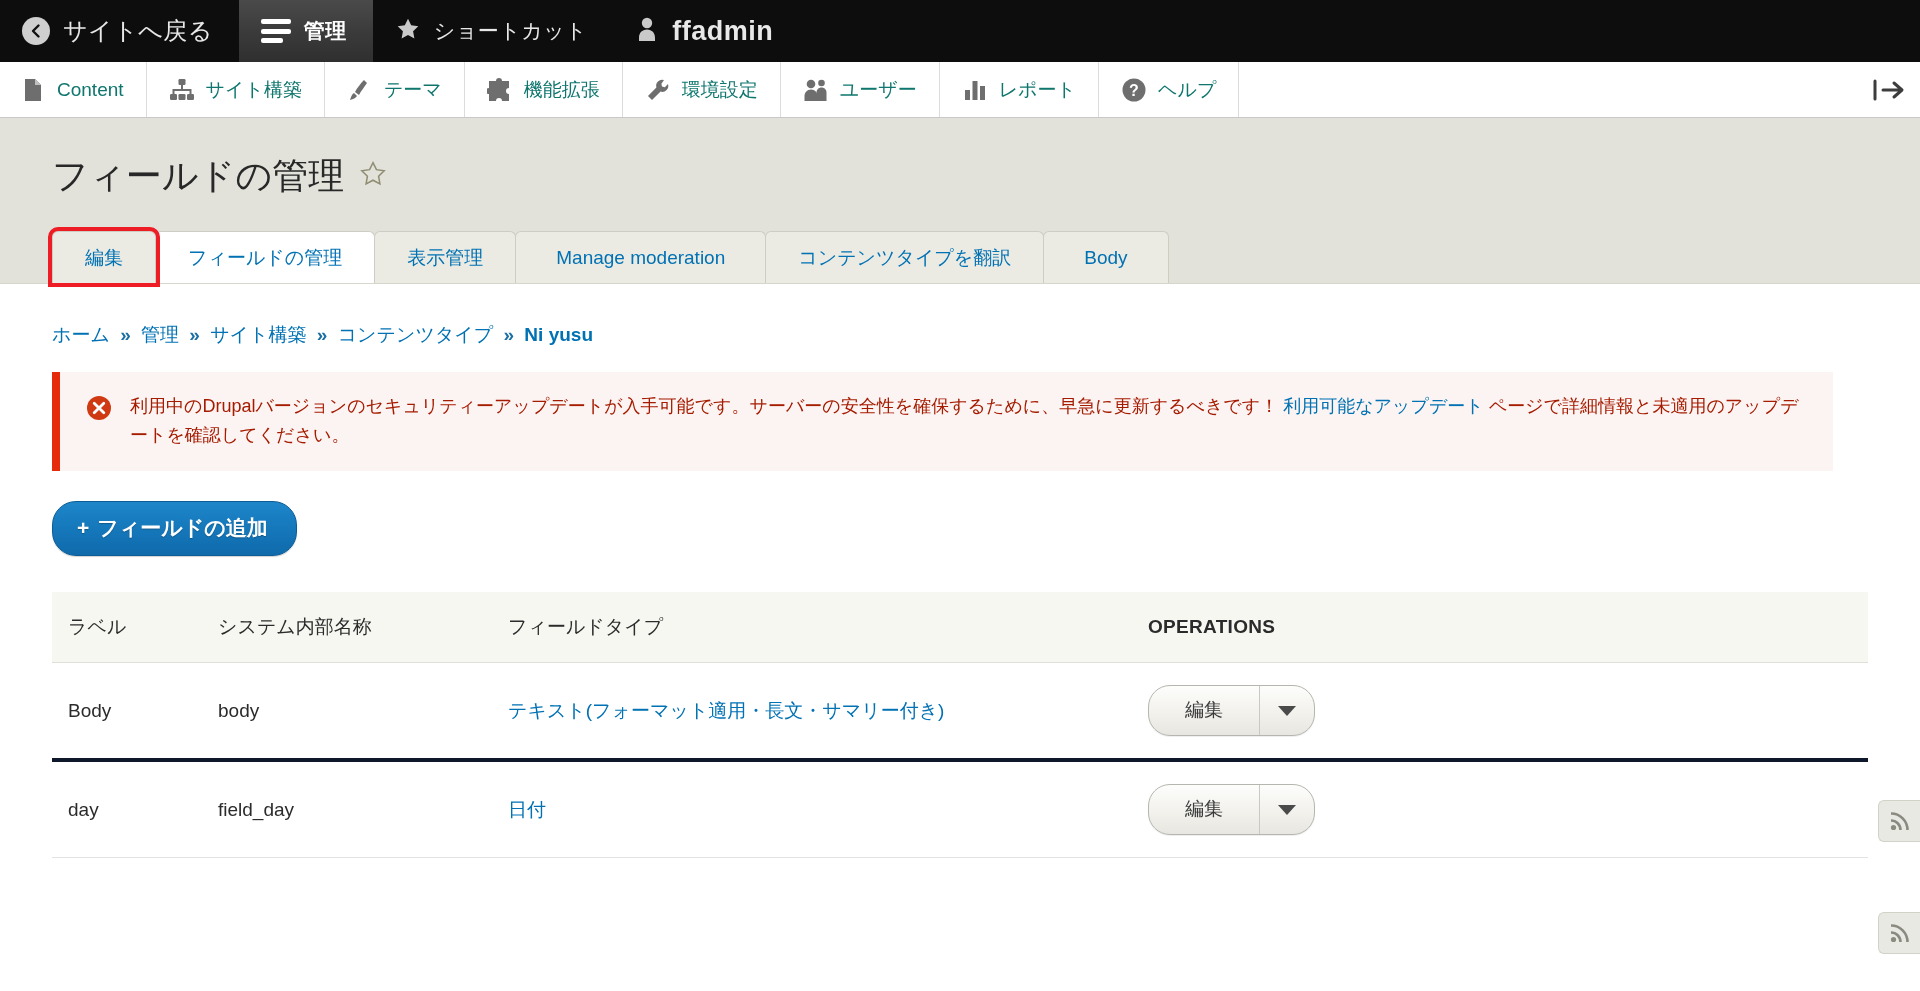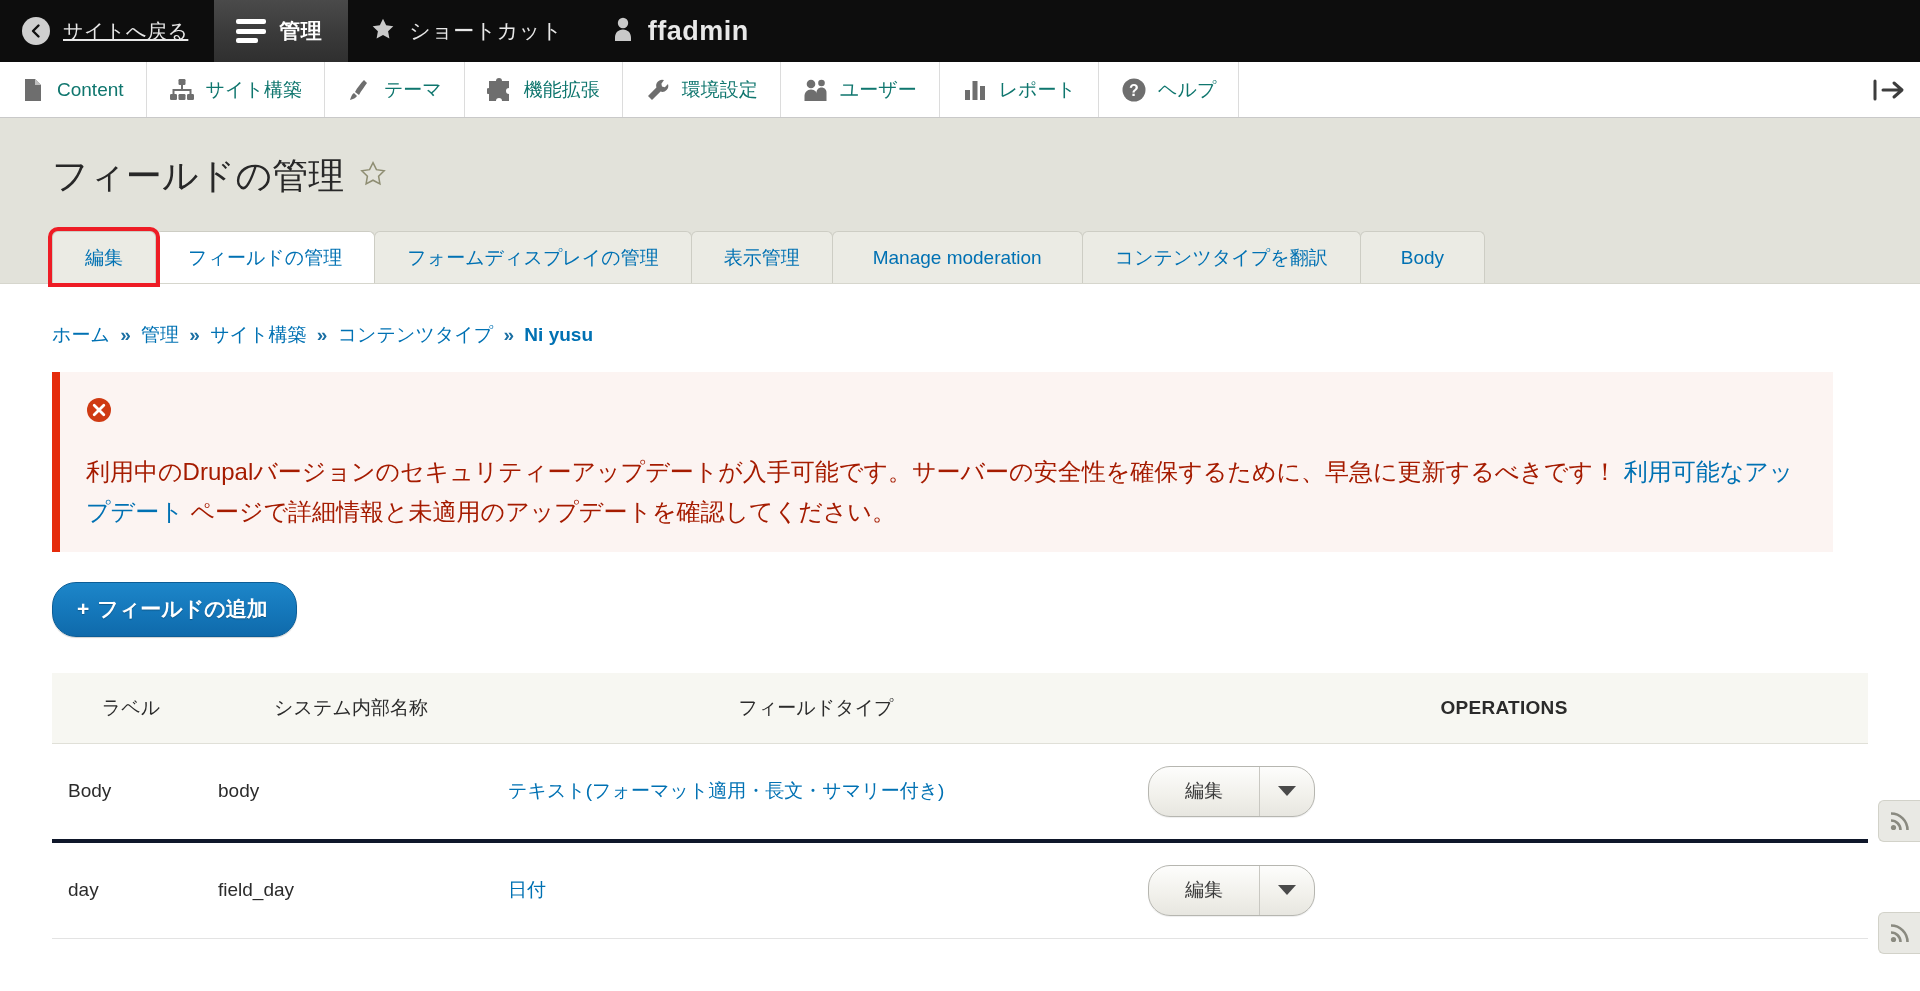--- a/index.html
+++ b/index.html
@@ -38,7 +38,7 @@
     font-weight: bold;
   }
   .tb-item .lbl { letter-spacing: .5px; }
-  .tb-item.home .lbl { font-size: 20px; text-decoration: underline; }
+  .tb-item.home .lbl { font-size: 24px; }
   .tb-item.user .lbl { font-weight: bold; font-size: 27px; }
 
   .icon-back {

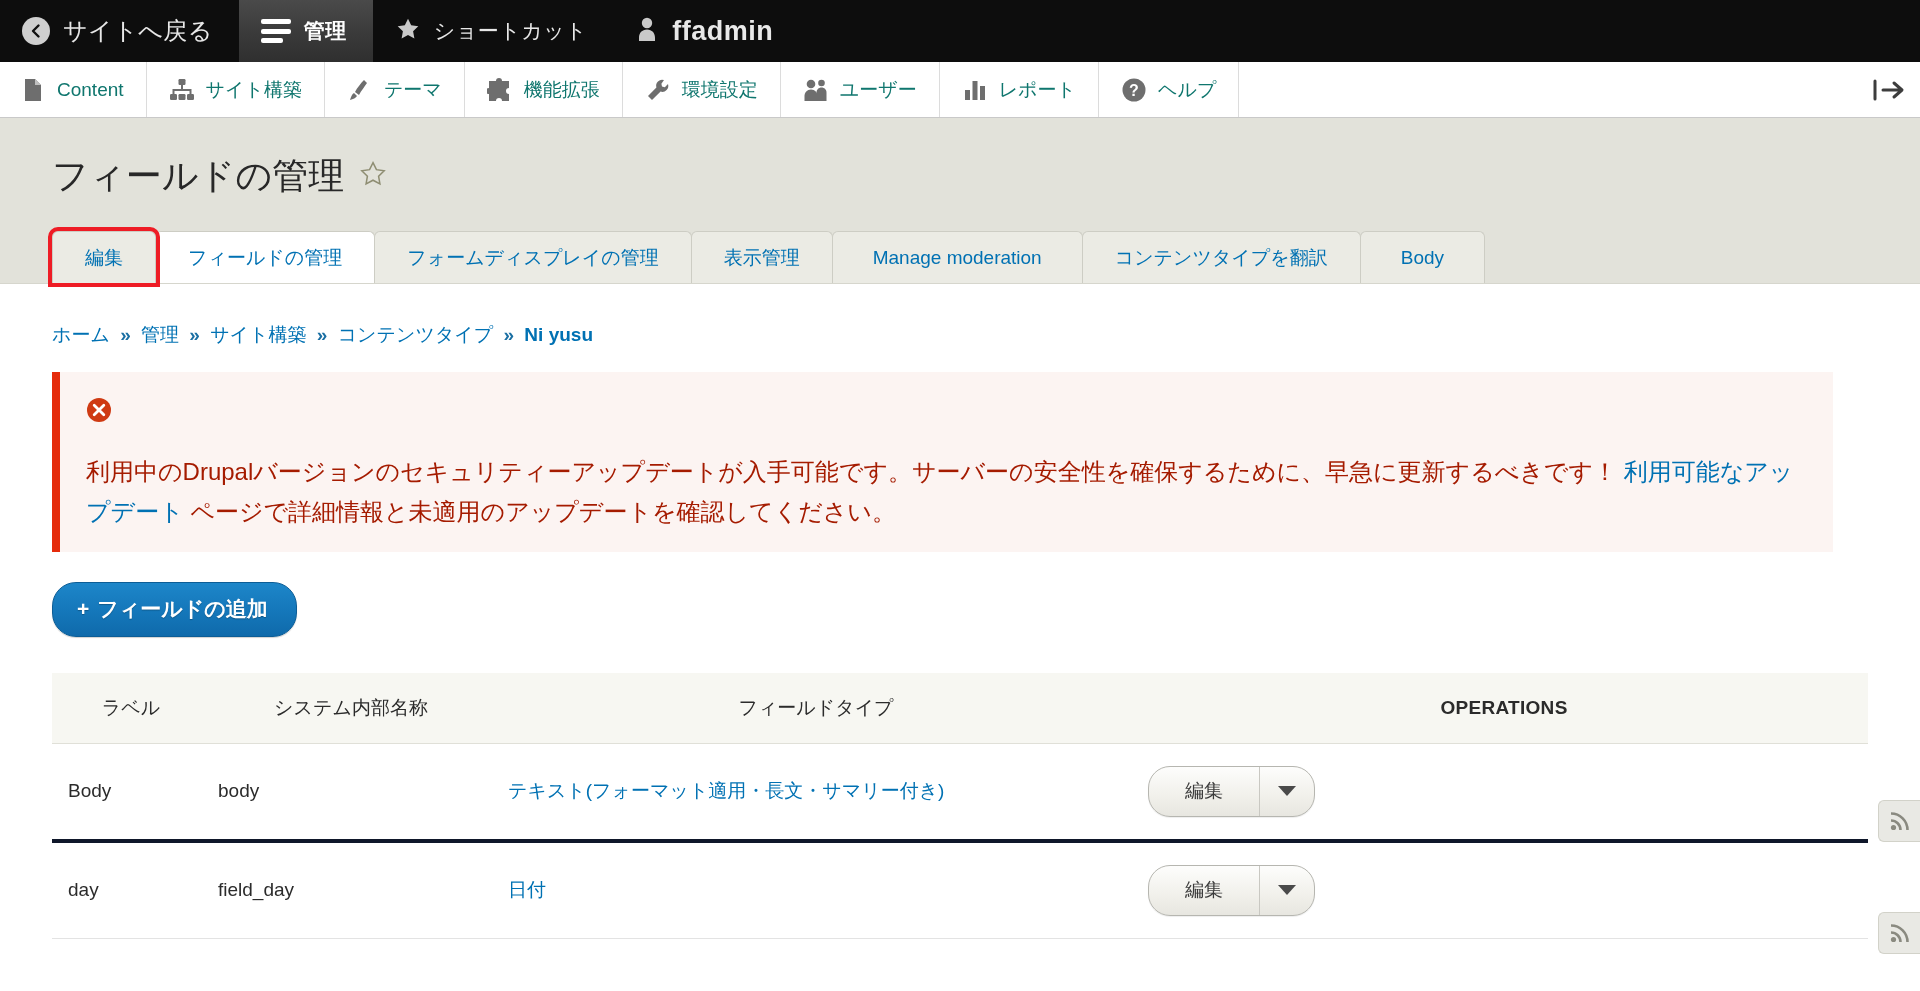--- a/index.html
+++ b/index.html
@@ -422,7 +422,6 @@
     <div class="tabs">
       <div class="tab highlight"><span>編集</span></div>
       <div class="tab active"><span>フィールドの管理</span></div>
-      <div class="tab"><span>フォームディスプレイの管理</span></div>
       <div class="tab"><span>表示管理</span></div>
       <div class="tab wide"><span>Manage moderation</span></div>
       <div class="tab"><span>コンテンツタイプを翻訳</span></div>

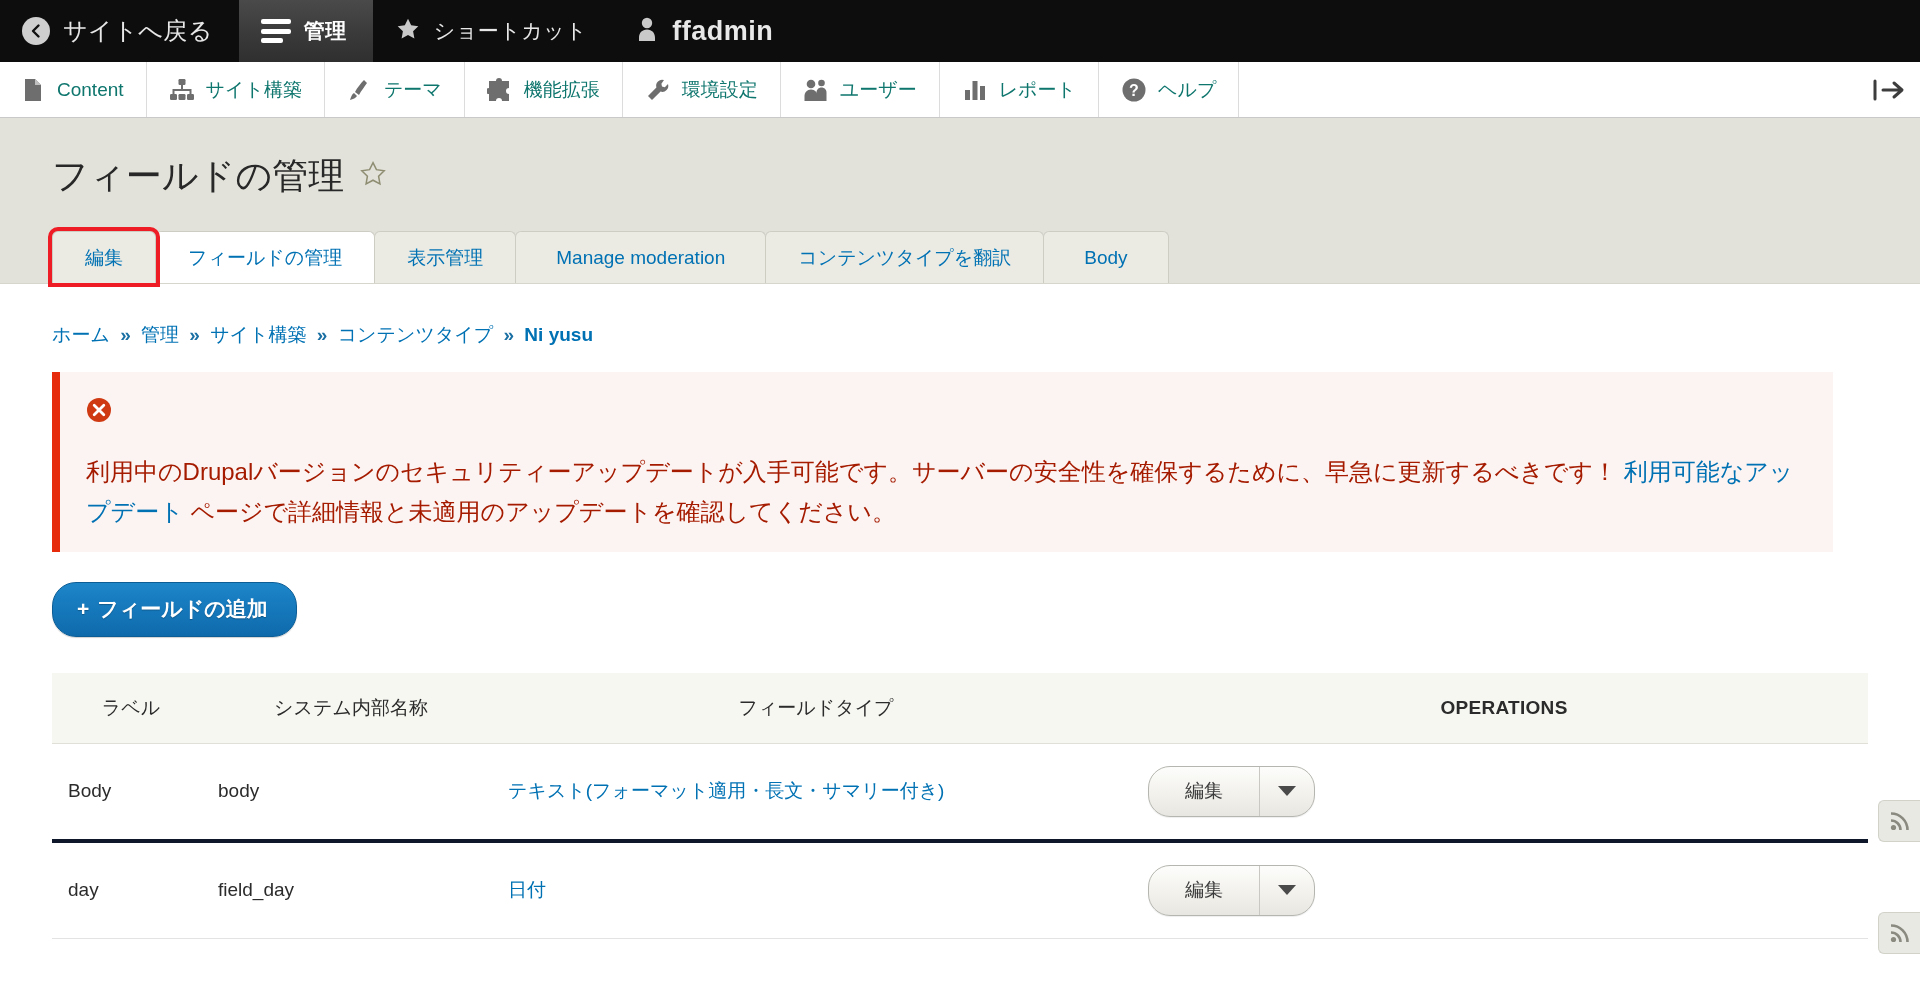--- a/index.html
+++ b/index.html
@@ -167,10 +167,9 @@
     gap: 18px;
     align-items: flex-start;
     color: #a51b00;
-    font-size: 24px;
+    font-size: 18px;
     line-height: 1.65;
     max-width: 1781px;
-    flex-direction: column;
   }
   .msg-error .x-ico { flex: none; margin-top: 3px; }
   .msg-error a { color: #0071b3; text-decoration: none; }

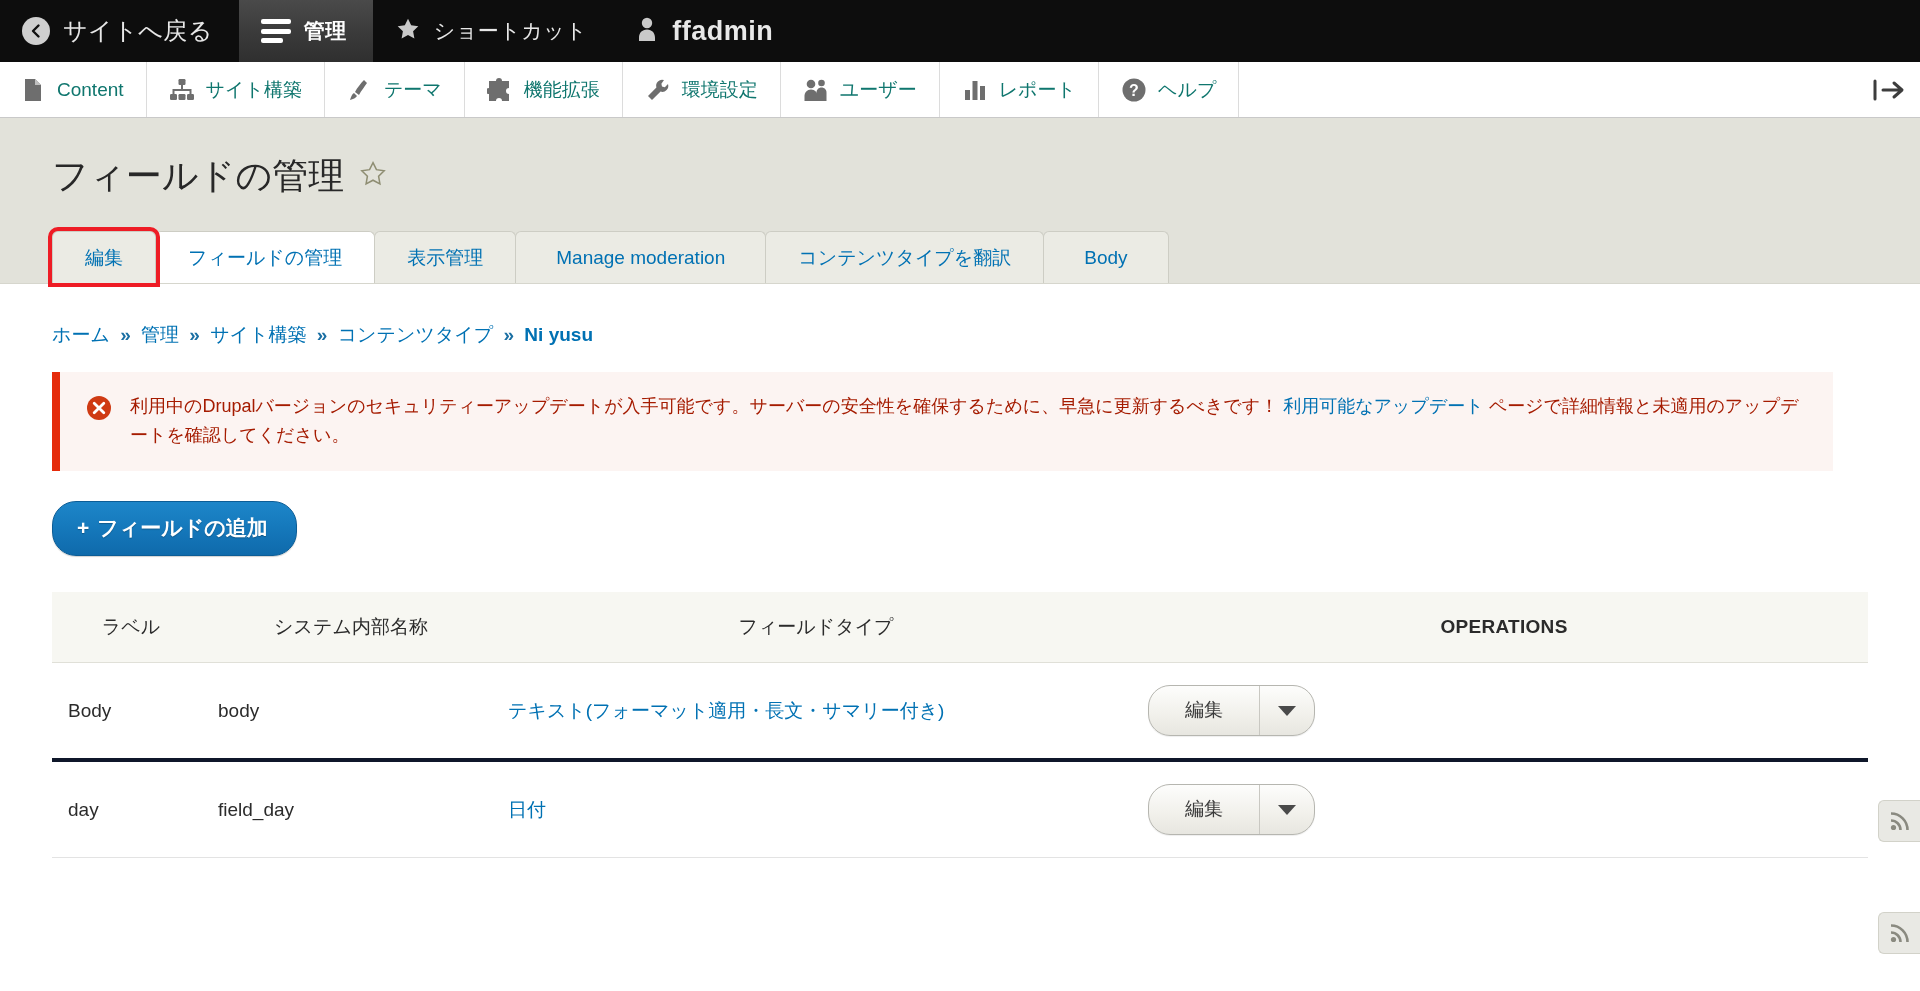--- a/index.html
+++ b/index.html
@@ -202,7 +202,7 @@
   }
   table.fields thead th {
     background: #f7f7f2;
-    text-align: center;
+    text-align: left;
     font-weight: normal;
     color: #2b2b2b;
     padding: 22px 8px 22px 16px;

